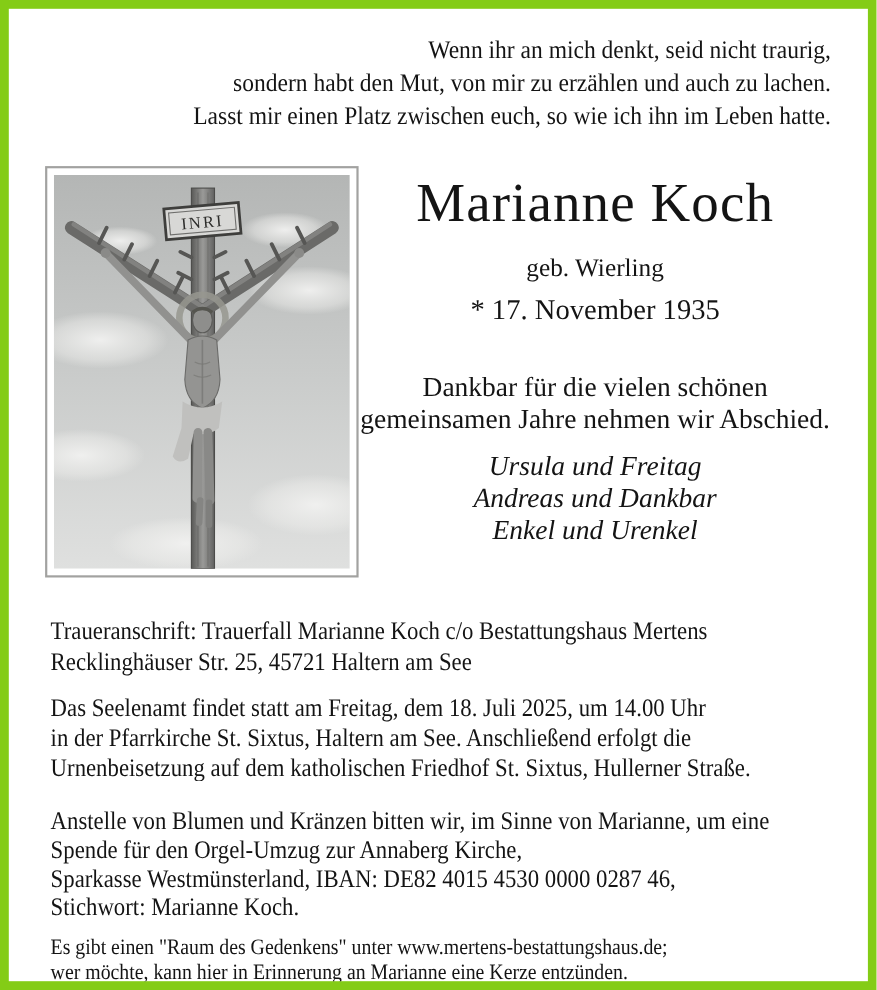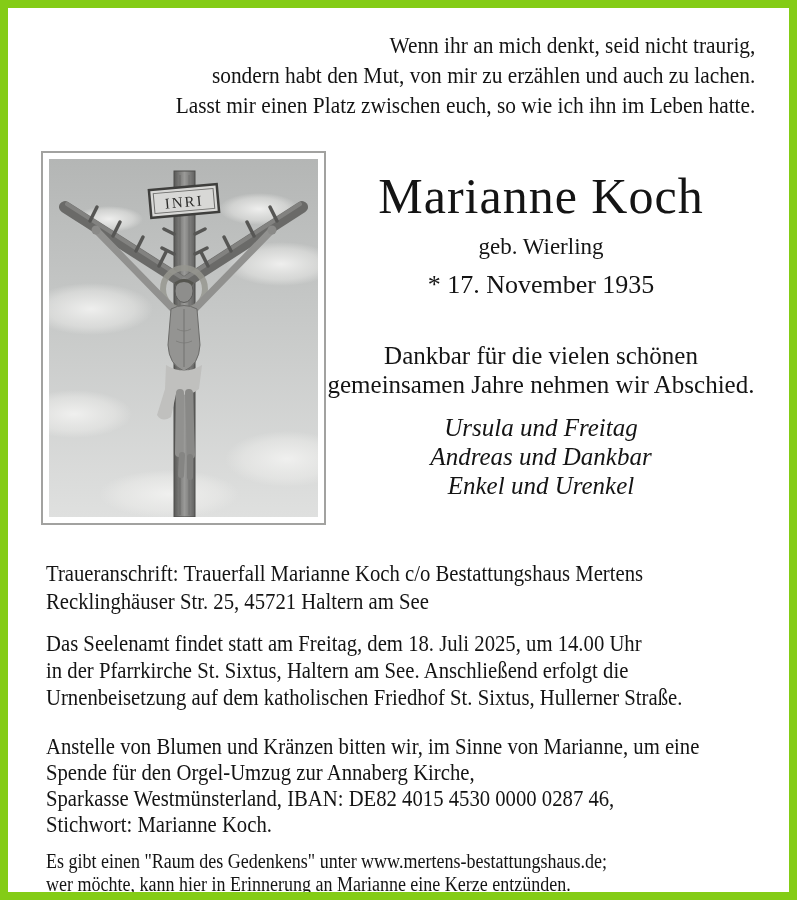--- a/index.html
+++ b/index.html
@@ -58,7 +58,7 @@
     font-size: 50px;
     line-height: 52px;
     font-weight: normal;
-    margin: 12px;
+    margin: 0;
     letter-spacing: 1px;
     font-family: Liberation Serif, serif;
   }

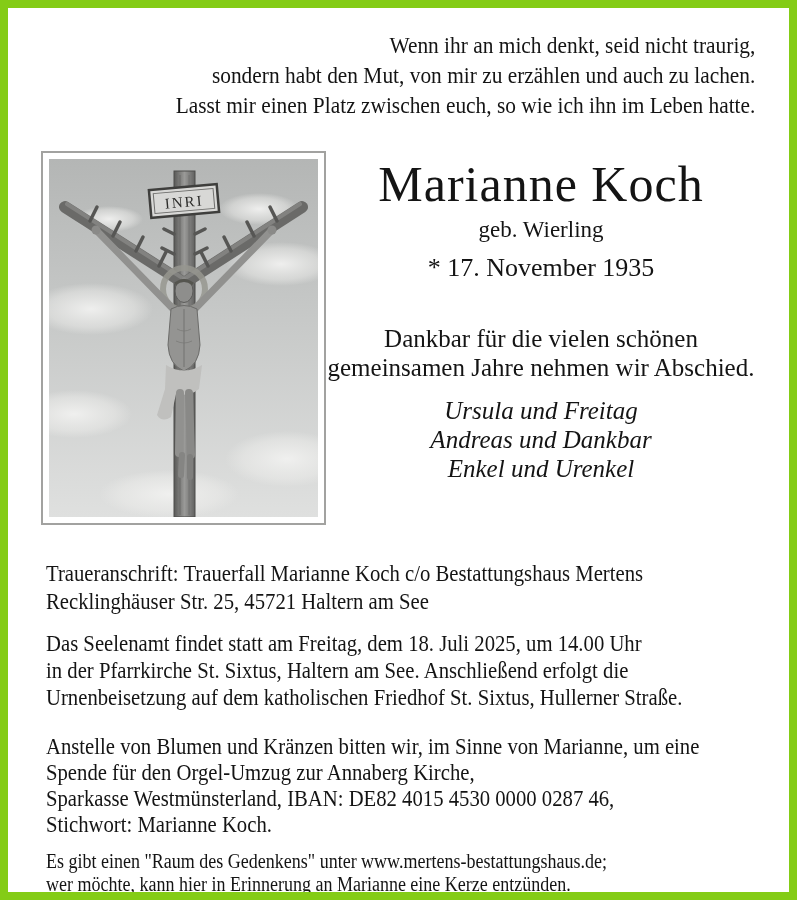--- a/index.html
+++ b/index.html
@@ -65,7 +65,7 @@
   .maiden {
     font-size: 23px;
     line-height: 26px;
-    margin-top: 7px;
+    margin-top: 21px;
   }
   .dates {
     margin-top: 10px;

